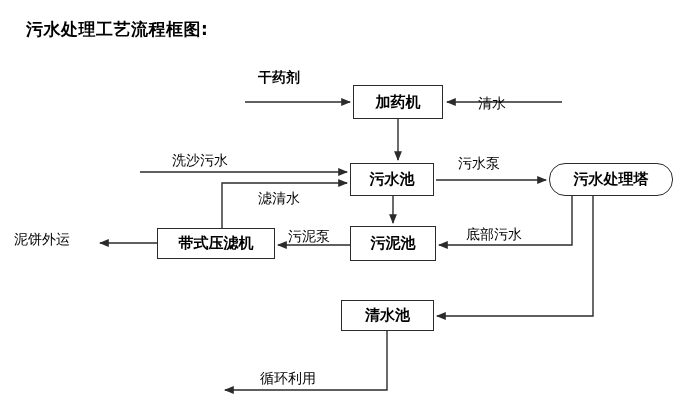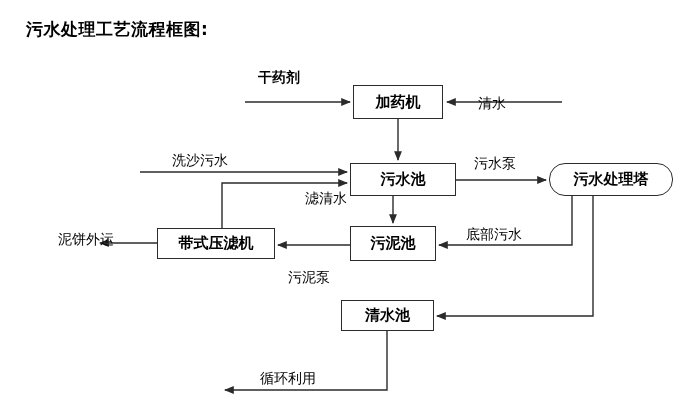--- a/index.html
+++ b/index.html
@@ -113,7 +113,7 @@
 <div class="edge-label" style="left:258px; top:69px;font-weight:bold;">干药剂</div>
 <div class="edge-label" style="left:478px; top:84px;margin-top:11px;">清水</div>
 <div class="edge-label" style="left:172px; top:152px;">洗沙污水</div>
-<div class="edge-label" style="left:458px; top:155px;margin-left:16px;">污水泵</div>
+<div class="edge-label" style="left:458px; top:155px;">污水泵</div>
 <div class="edge-label" style="left:258px; top:190px;margin-left:47px;">滤清水</div>
 <div class="edge-label" style="left:288px; top:228px;margin-top:41px;">污泥泵</div>
 <div class="edge-label" style="left:466px; top:226px;">底部污水</div>

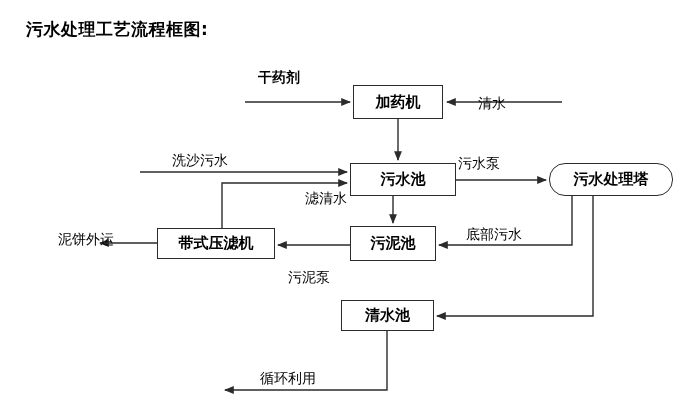--- a/index.html
+++ b/index.html
@@ -104,7 +104,7 @@
 <div class="diagram-title">污水处理工艺流程框图:</div>
 
 <div class="node-box" style="left:353px; top:85px; width:90px; height:34px;">加药机</div>
-<div class="node-box" style="left:350px; top:163px; width:106px; height:33px;">污水池</div>
+<div class="node-box" style="left:350px; top:163px; width:84px; height:33px;">污水池</div>
 <div class="node-box" style="left:549px; top:163px; width:124px; height:33px;border-radius:16px;">污水处理塔</div>
 <div class="node-box" style="left:350px; top:226px; width:86px; height:35px;">污泥池</div>
 <div class="node-box" style="left:157px; top:228px; width:118px; height:31px;text-align:center;">带式压滤机</div>

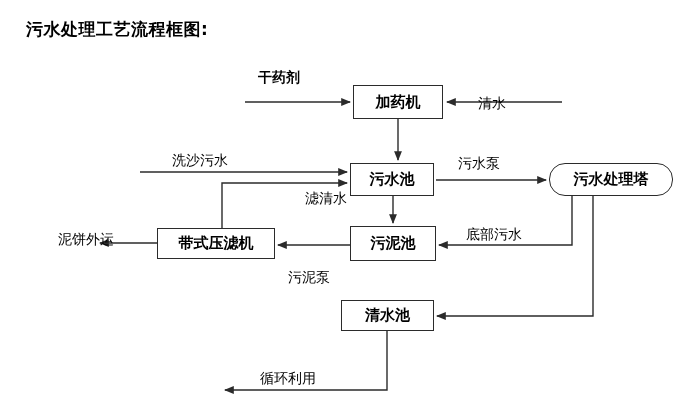--- a/index.html
+++ b/index.html
@@ -114,7 +114,7 @@
 <div class="edge-label" style="left:478px; top:84px;margin-top:11px;">清水</div>
 <div class="edge-label" style="left:172px; top:152px;">洗沙污水</div>
 <div class="edge-label" style="left:458px; top:155px;">污水泵</div>
-<div class="edge-label" style="left:258px; top:190px;margin-left:47px;">滤清水</div>
+<div class="edge-label" style="left:258px; top:190px;">滤清水</div>
 <div class="edge-label" style="left:288px; top:228px;margin-top:41px;">污泥泵</div>
 <div class="edge-label" style="left:466px; top:226px;">底部污水</div>
 <div class="ext-label" style="left:14px; top:231px;margin-left:44px;">泥饼外运</div>

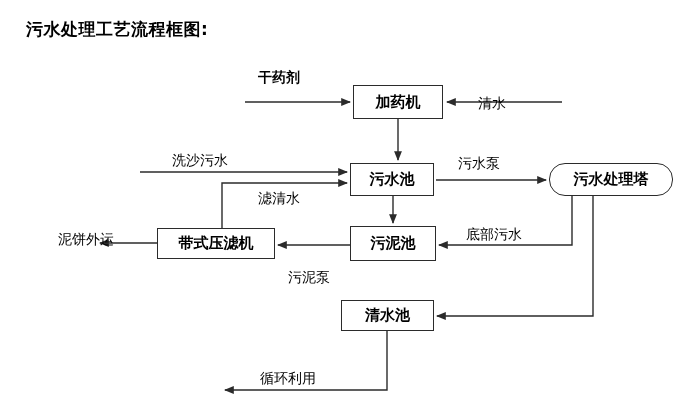--- a/index.html
+++ b/index.html
@@ -117,7 +117,7 @@
 <div class="edge-label" style="left:258px; top:190px;">滤清水</div>
 <div class="edge-label" style="left:288px; top:228px;margin-top:41px;">污泥泵</div>
 <div class="edge-label" style="left:466px; top:226px;">底部污水</div>
-<div class="ext-label" style="left:14px; top:231px;margin-left:44px;">泥饼外运</div>
+<div class="ext-label" style="left:14px; top:231px;">泥饼外运</div>
 <div class="edge-label" style="left:260px; top:370px;">循环利用</div>
 
 </body></html>

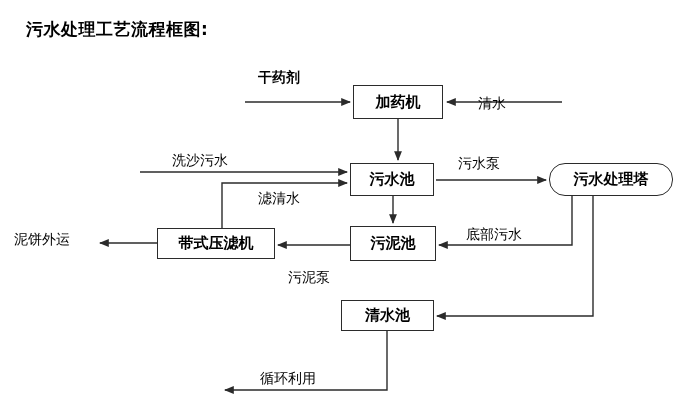--- a/index.html
+++ b/index.html
@@ -115,7 +115,7 @@
 <div class="edge-label" style="left:172px; top:152px;">洗沙污水</div>
 <div class="edge-label" style="left:458px; top:155px;">污水泵</div>
 <div class="edge-label" style="left:258px; top:190px;">滤清水</div>
-<div class="edge-label" style="left:288px; top:228px;margin-top:41px;">污泥泵</div>
+<div class="edge-label" style="left:288px; top:228px;">污泥泵</div>
 <div class="edge-label" style="left:466px; top:226px;">底部污水</div>
 <div class="ext-label" style="left:14px; top:231px;">泥饼外运</div>
 <div class="edge-label" style="left:260px; top:370px;">循环利用</div>

